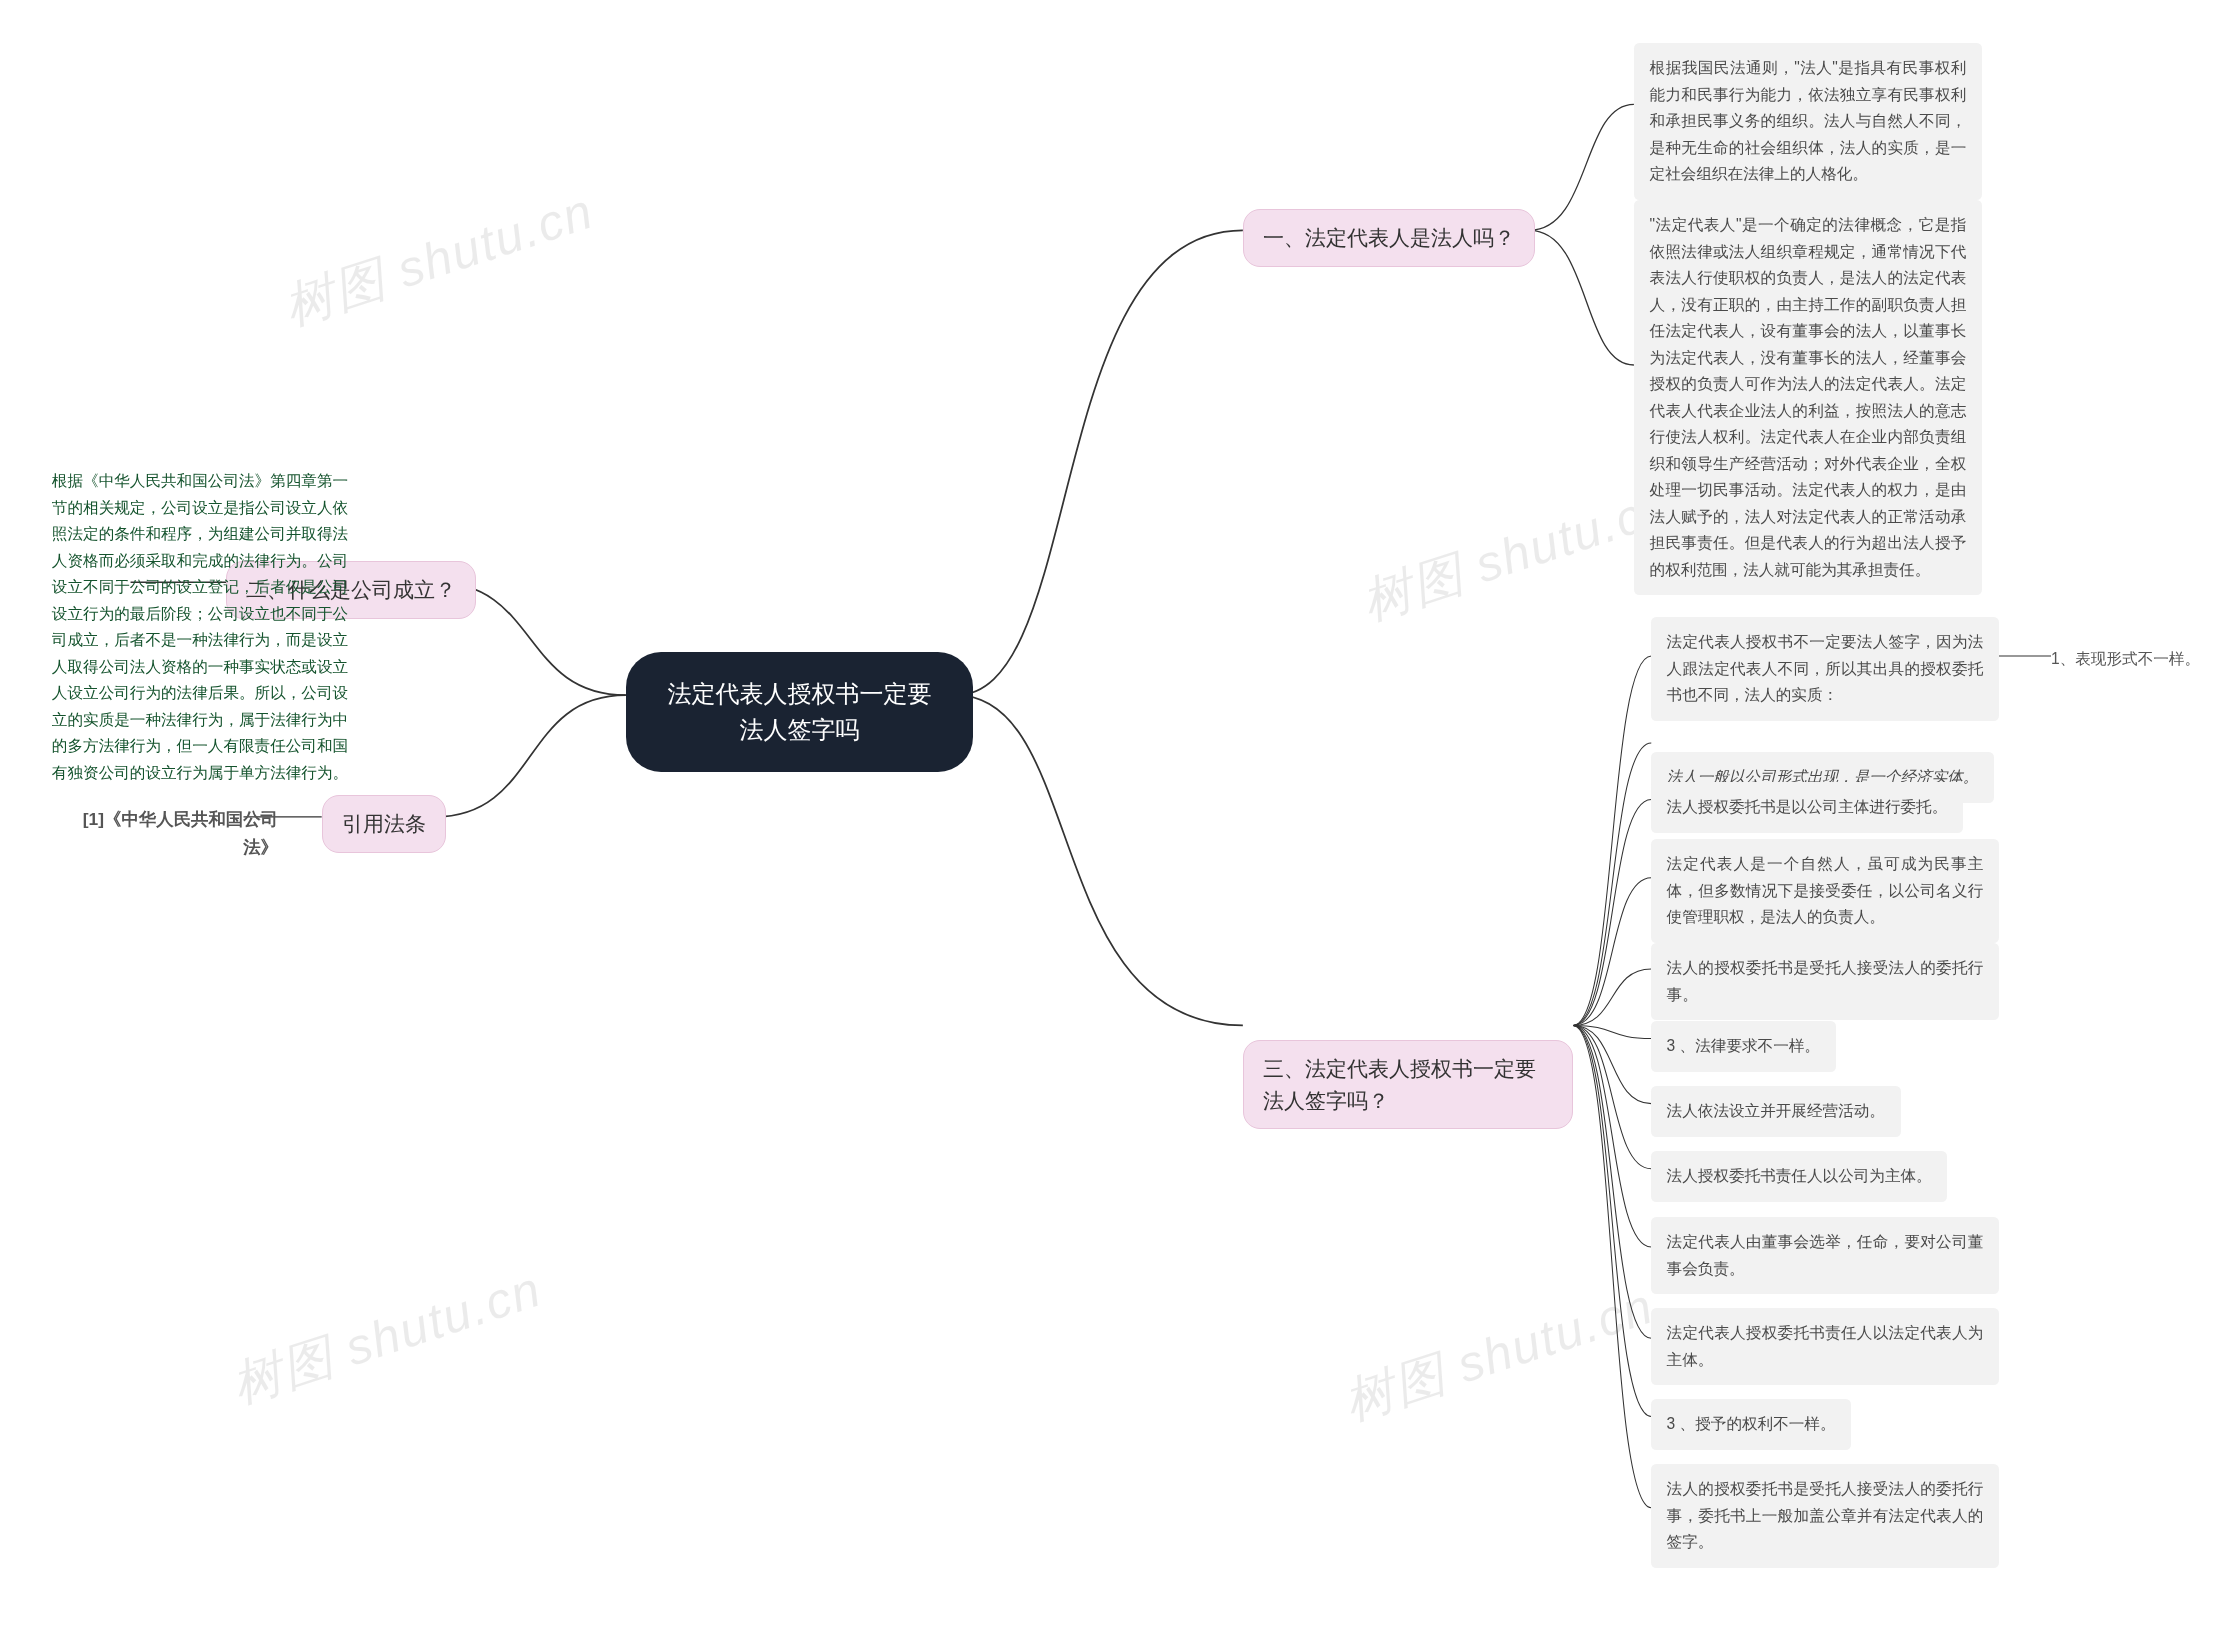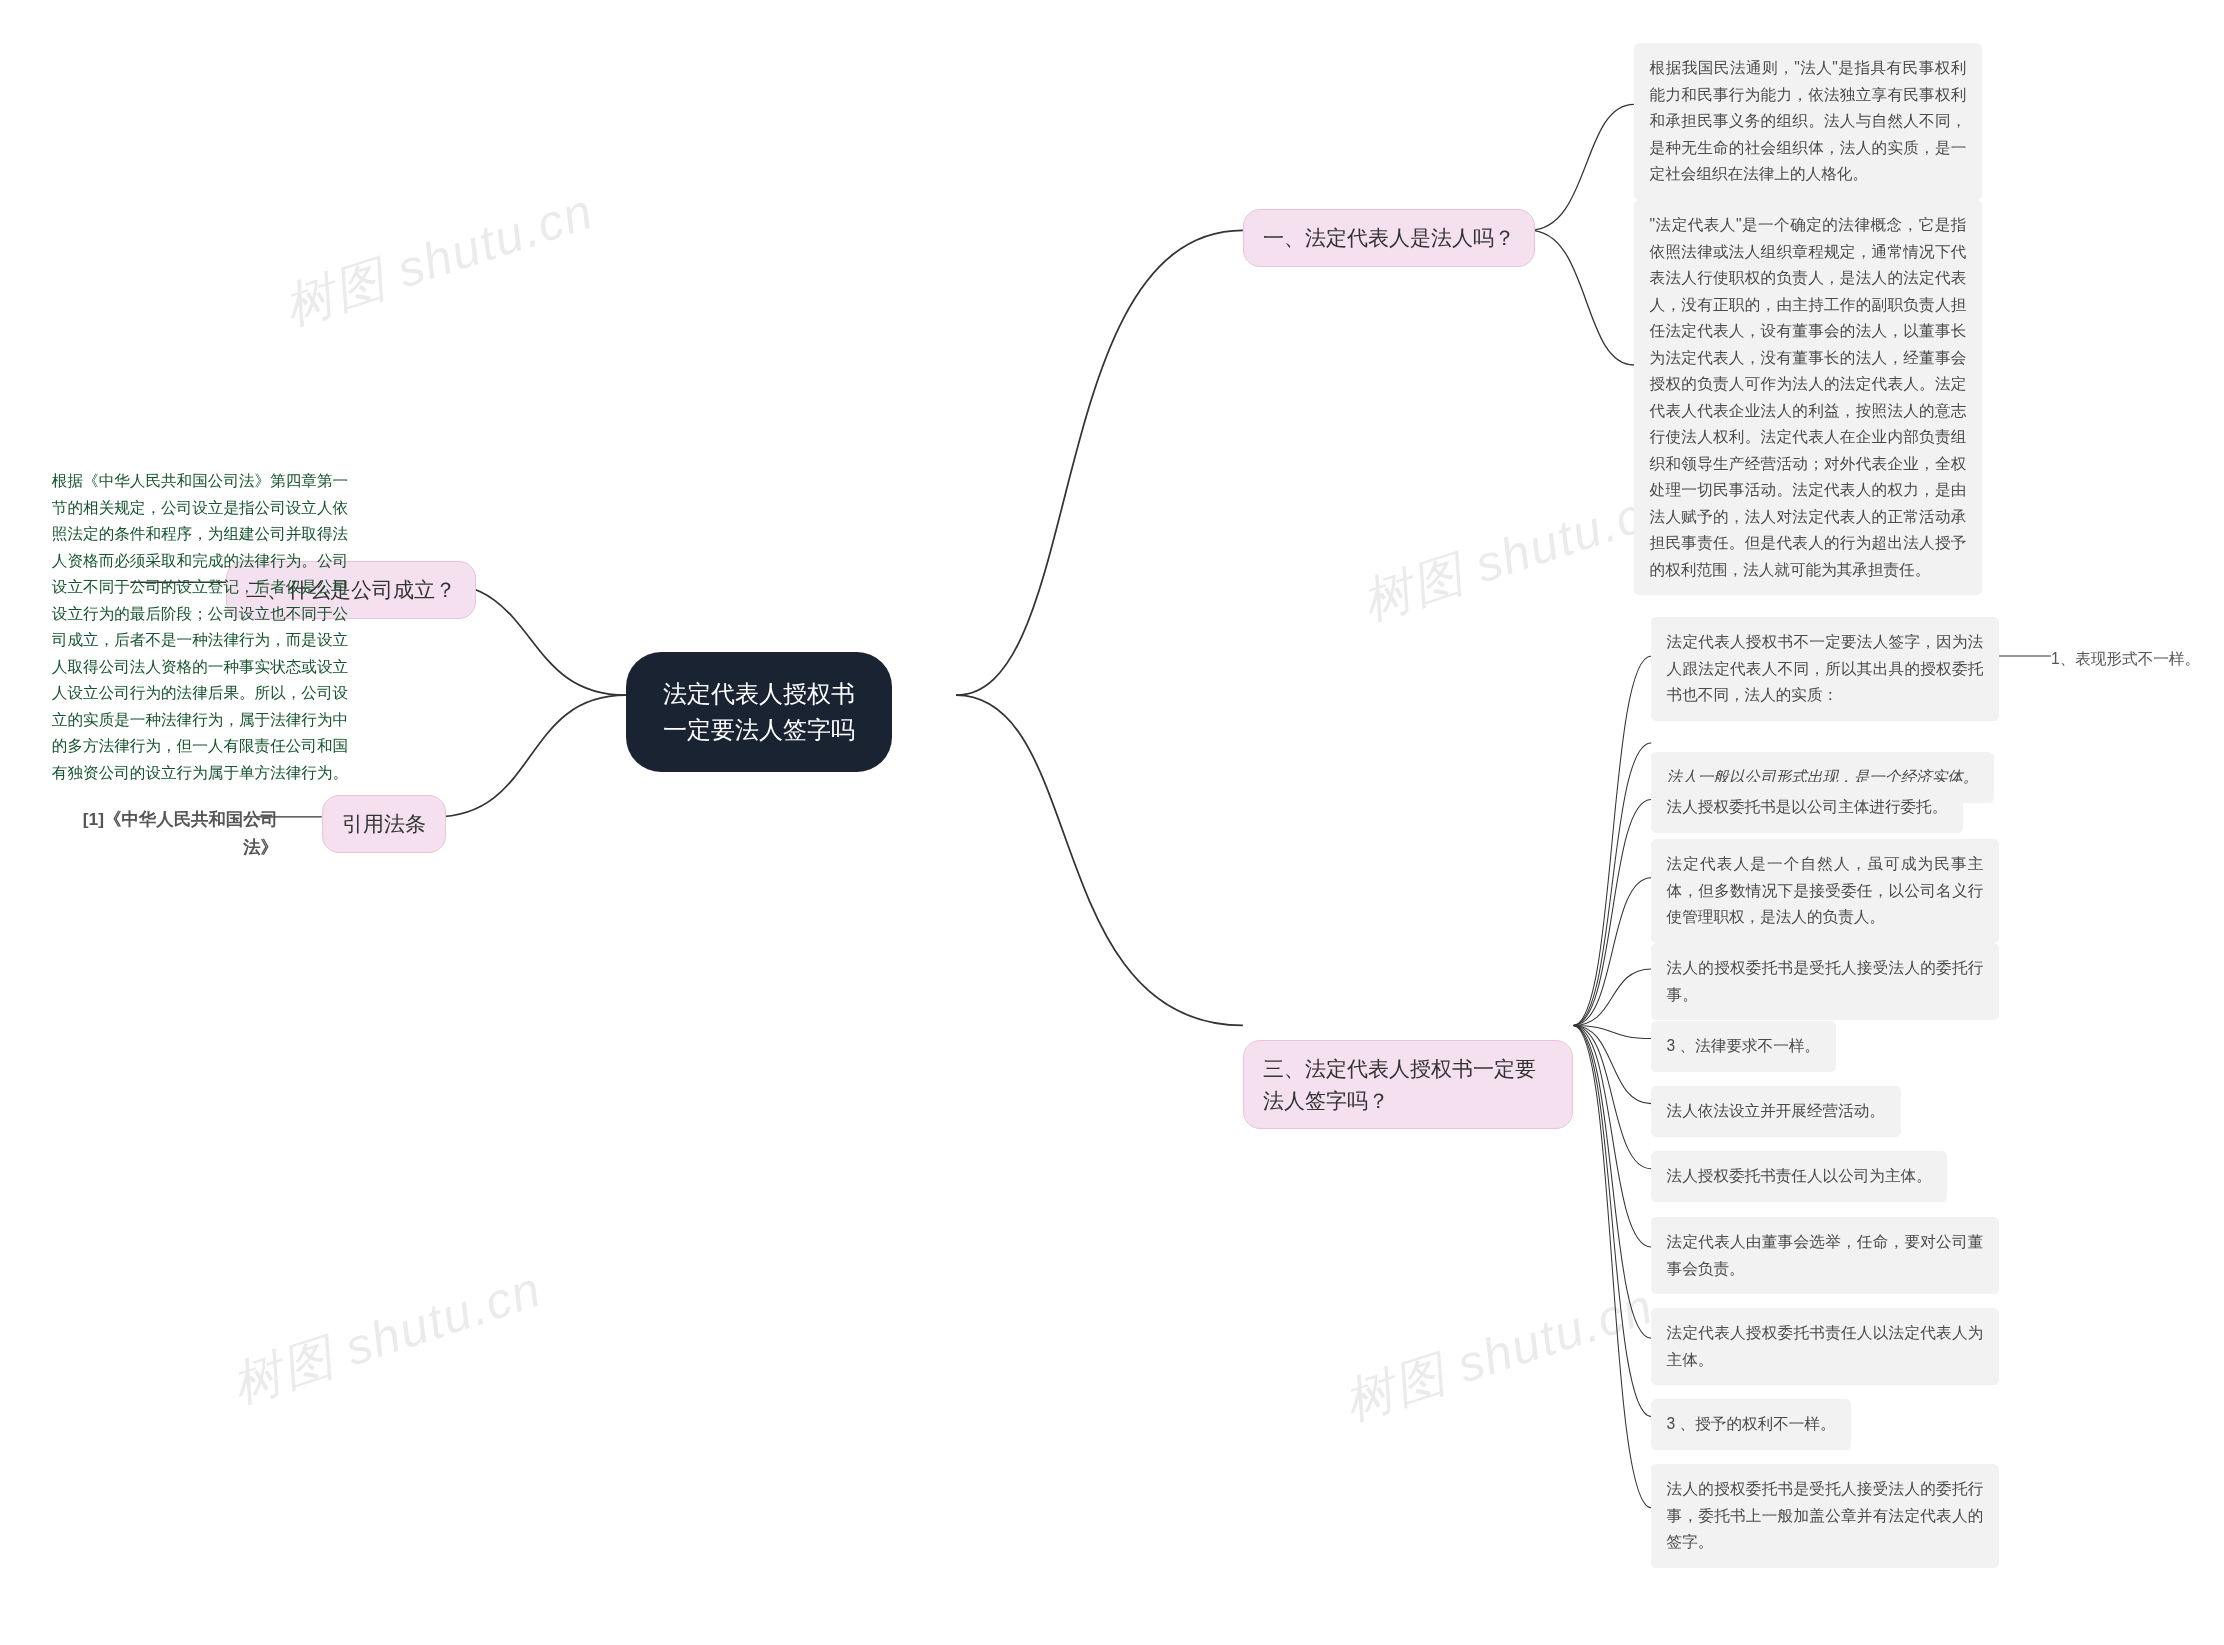--- a/index.html
+++ b/index.html
@@ -9,7 +9,7 @@
   .root {
     background: #1a2332; color: #fff; border-radius: 35px;
     padding: 24px 35px; font-size: 24px; line-height: 1.5; text-align: center;
-    width: 266px;
+    width: 347px;
   }
   .branch {
     background: #f4e0ee; color: #333; border: 0.9px solid #e8c5db;

